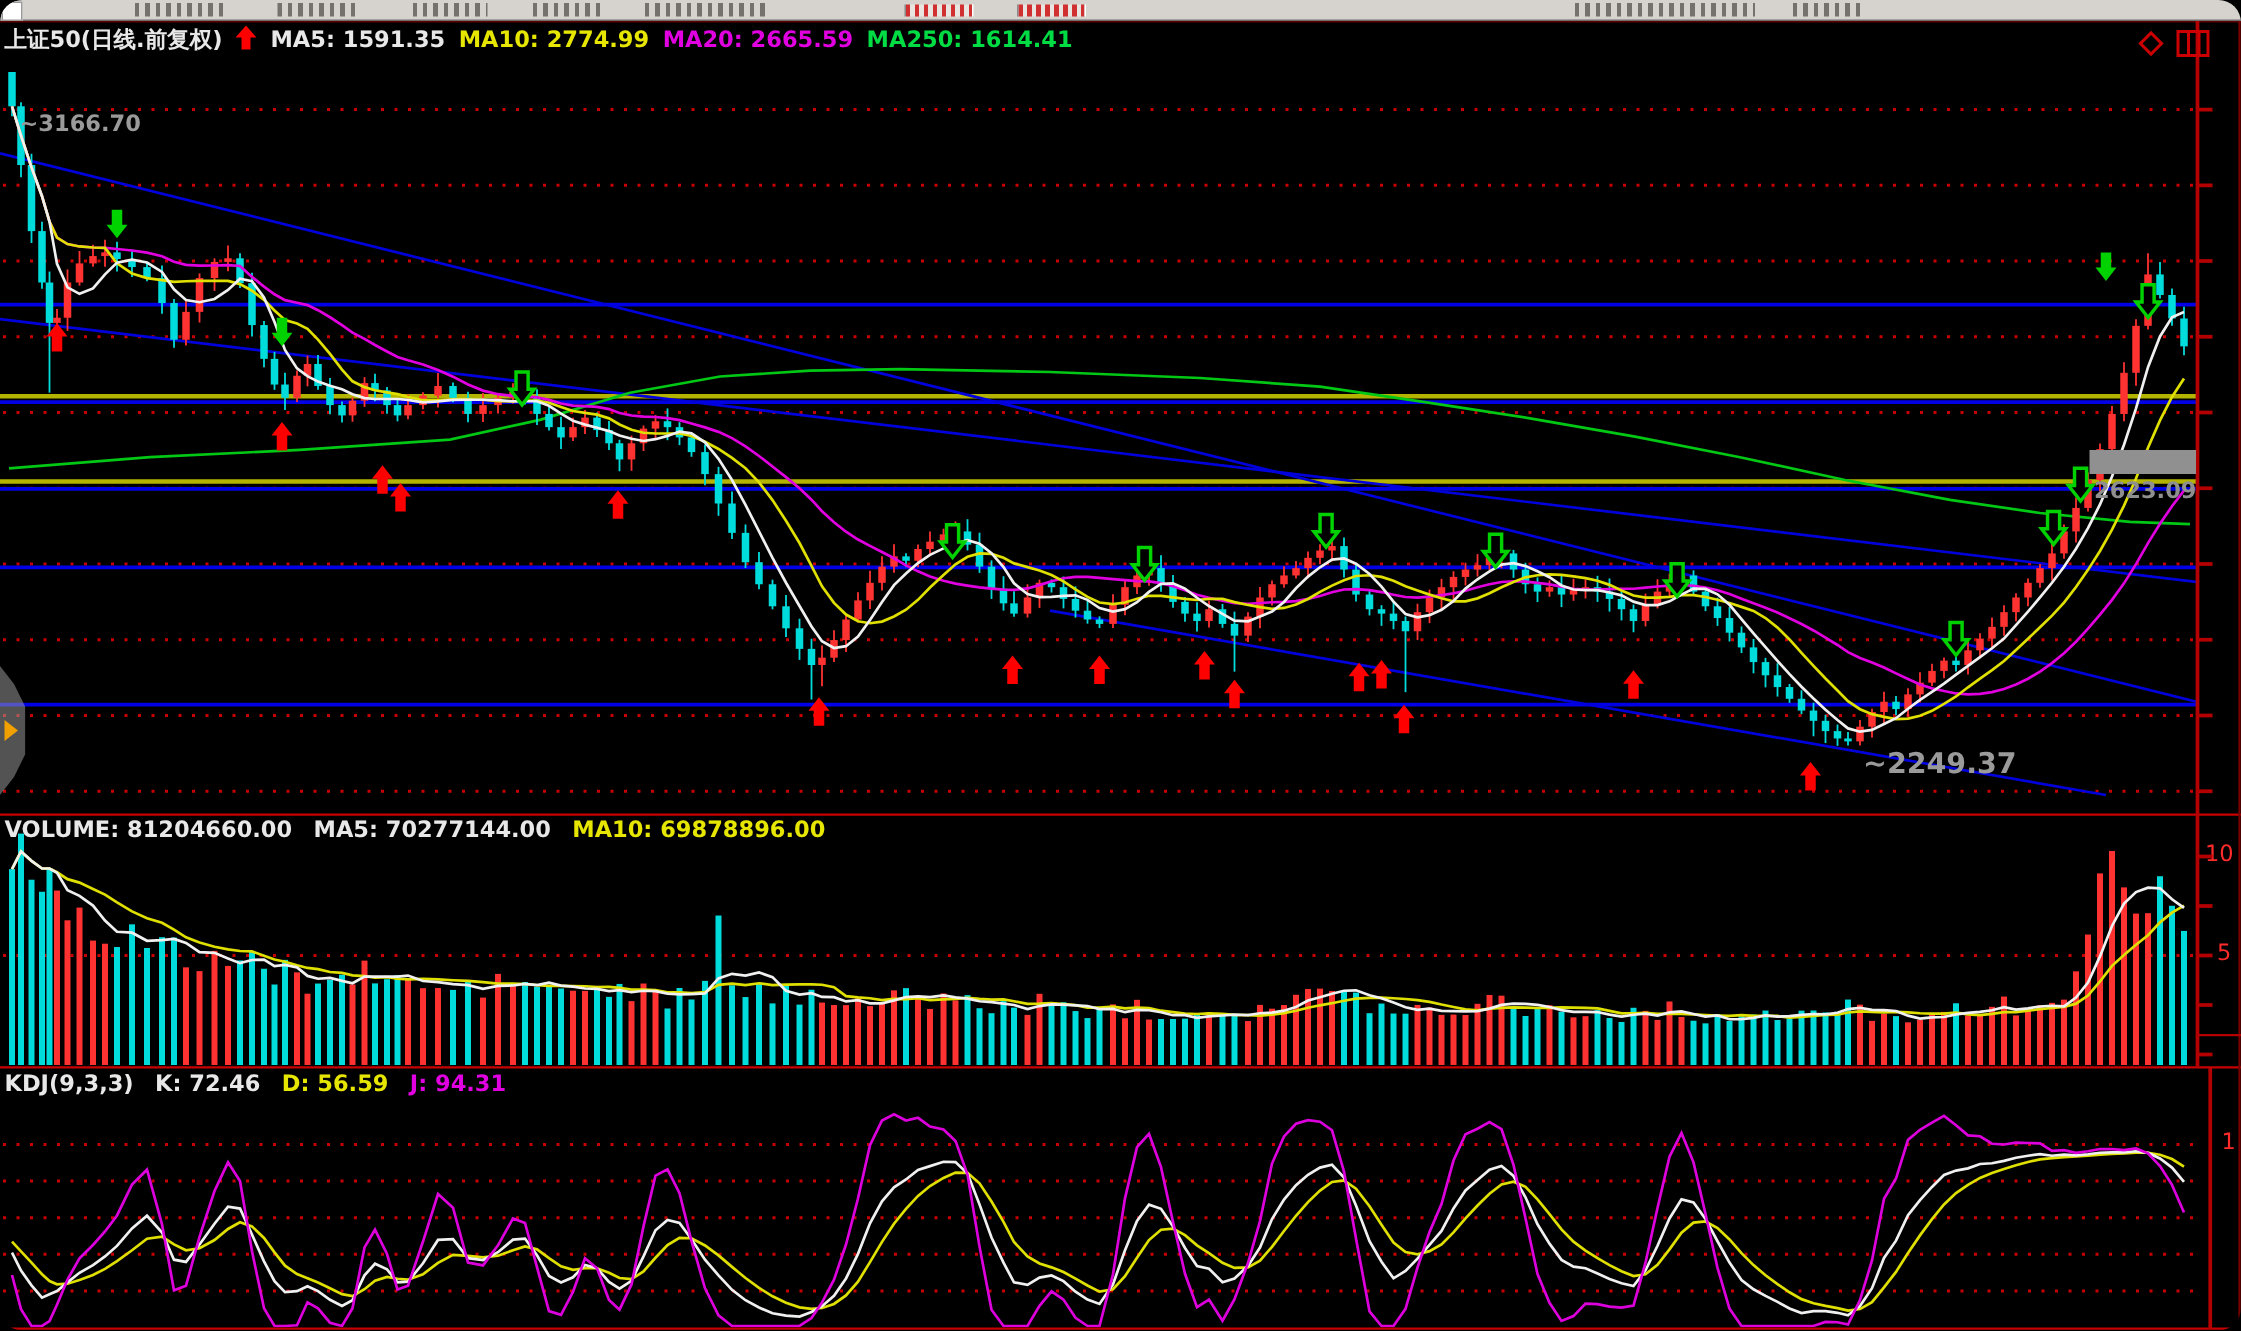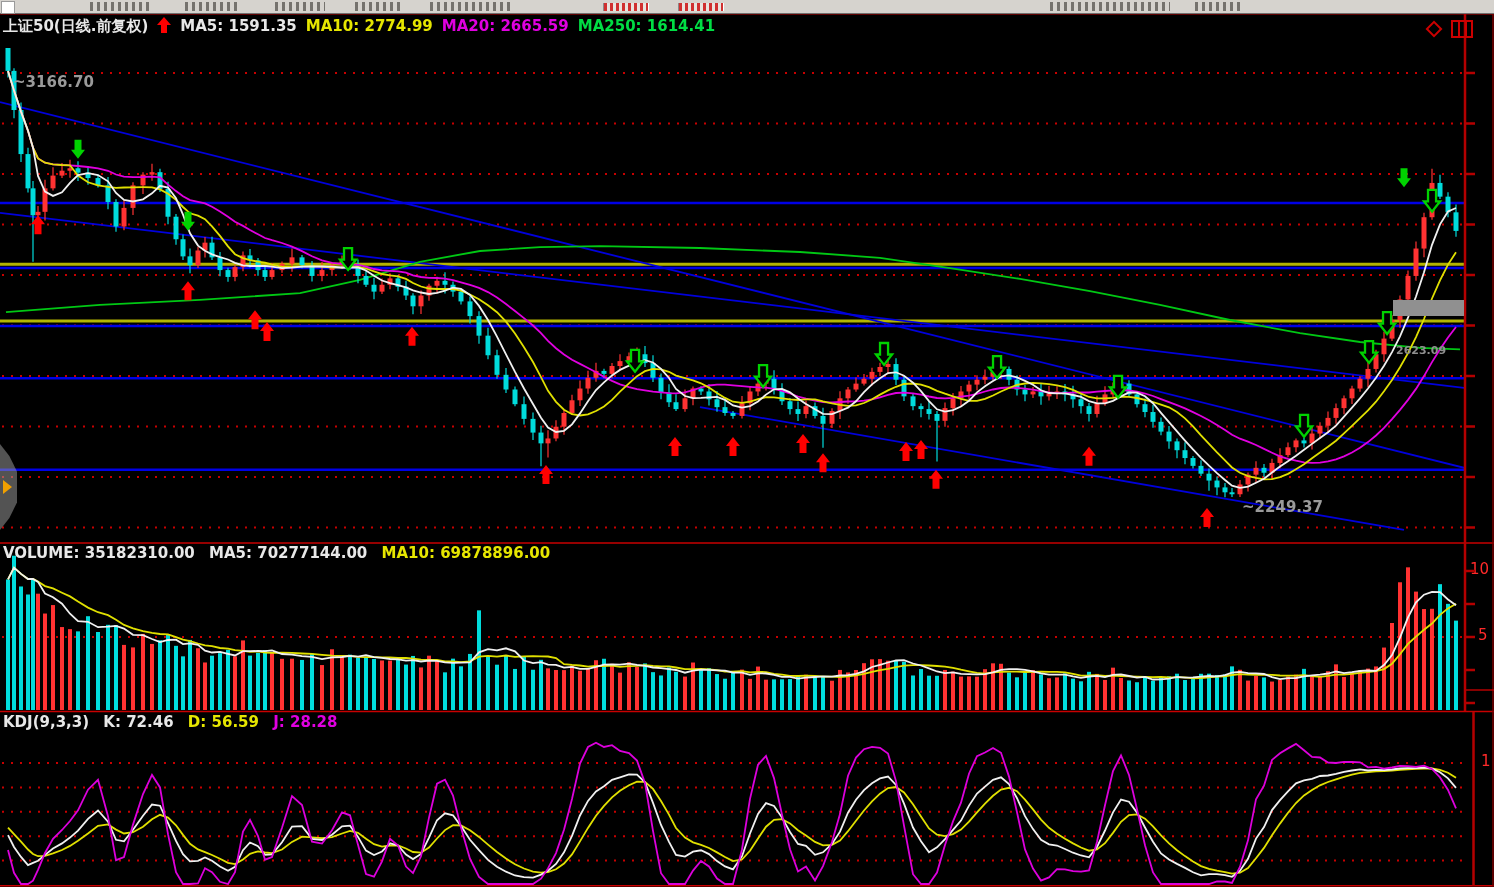--- a/index.html
+++ b/index.html
@@ -4,7 +4,7 @@
 <style>
   html,body{margin:0;padding:0;background:#000;}
   .screen{position:relative;width:1494px;height:887px;overflow:hidden;background:#000;
-          font-family:"DejaVu Sans","Liberation Sans",sans-serif;}
+          font-family:"DejaVu Sans","Liberation Sans",sans-serif;border-radius:15px;}
   .abs{position:absolute;}
   .hdr{font-size:15px;font-weight:bold;white-space:nowrap;line-height:16px;}
   .hdr span{margin-right:9px;}

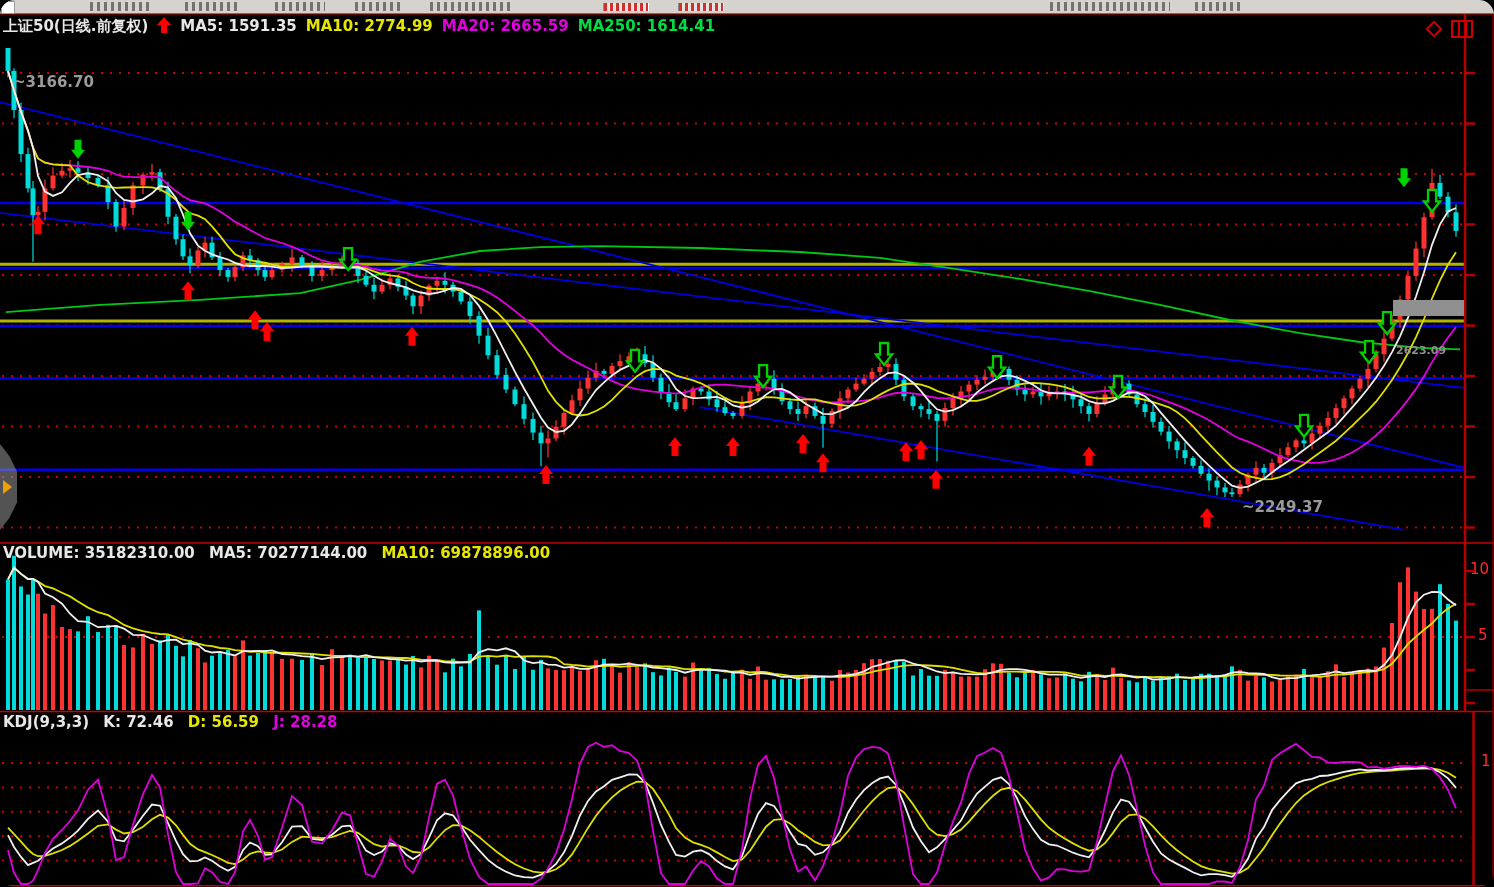--- a/index.html
+++ b/index.html
@@ -735,7 +735,7 @@
   <div class="abs c-gray" style="left:13px;top:41px;z-index:3;font-size:15px;font-weight:bold;margin-top:32px;">~3166.70</div>
   <div class="abs c-gray" style="left:1242px;top:498px;z-index:3;font-size:15px;font-weight:bold;">~2249.37</div>
   <div class="abs tag-box" style="left:1393px;top:300px;width:71px;height:16px;z-index:3;"></div>
-  <div class="abs" style="left:1396px;top:318px;z-index:3;font-size:11px;font-weight:bold;color:#8f8f8f;margin-top:26px;">2623.09</div>
+  <div class="abs" style="left:1396px;top:318px;z-index:3;font-size:15px;font-weight:bold;color:#8f8f8f;">2623.09</div>
 
   <div class="abs hdr" style="left:3px;top:545px;z-index:3;">
     <span class="c-white">VOLUME: 35182310.00</span>

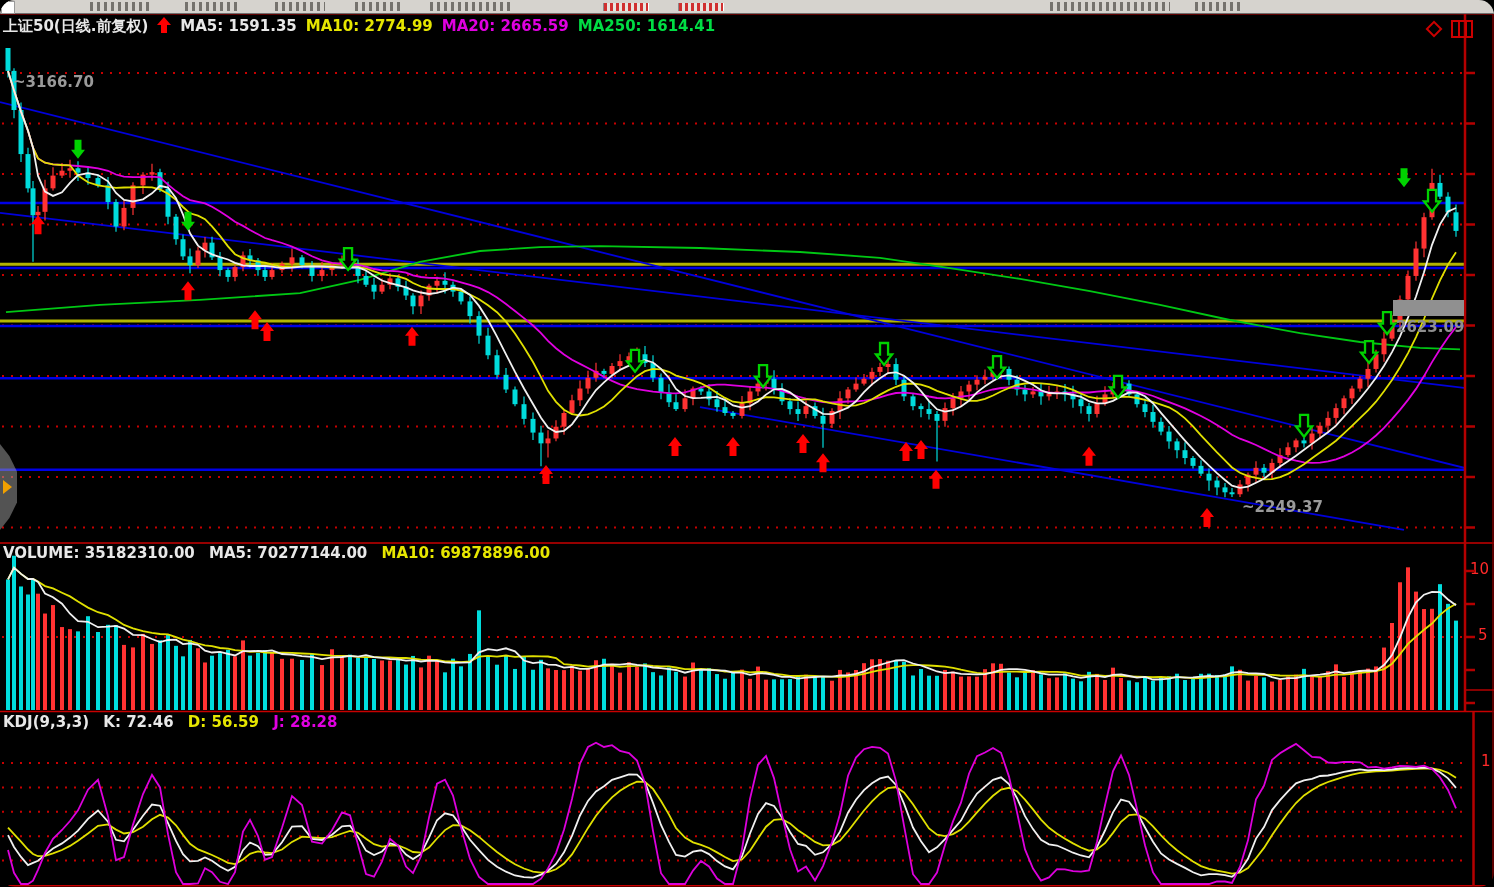--- a/index.html
+++ b/index.html
@@ -733,7 +733,7 @@
   </div>
 
   <div class="abs c-gray" style="left:13px;top:41px;z-index:3;font-size:15px;font-weight:bold;margin-top:32px;">~3166.70</div>
-  <div class="abs c-gray" style="left:1242px;top:498px;z-index:3;font-size:15px;font-weight:bold;">~2249.37</div>
+  <div class="abs c-gray" style="left:1242px;top:498px;z-index:3;font-size:19px;font-weight:bold;">~2249.37</div>
   <div class="abs tag-box" style="left:1393px;top:300px;width:71px;height:16px;z-index:3;"></div>
   <div class="abs" style="left:1396px;top:318px;z-index:3;font-size:15px;font-weight:bold;color:#8f8f8f;">2623.09</div>
 

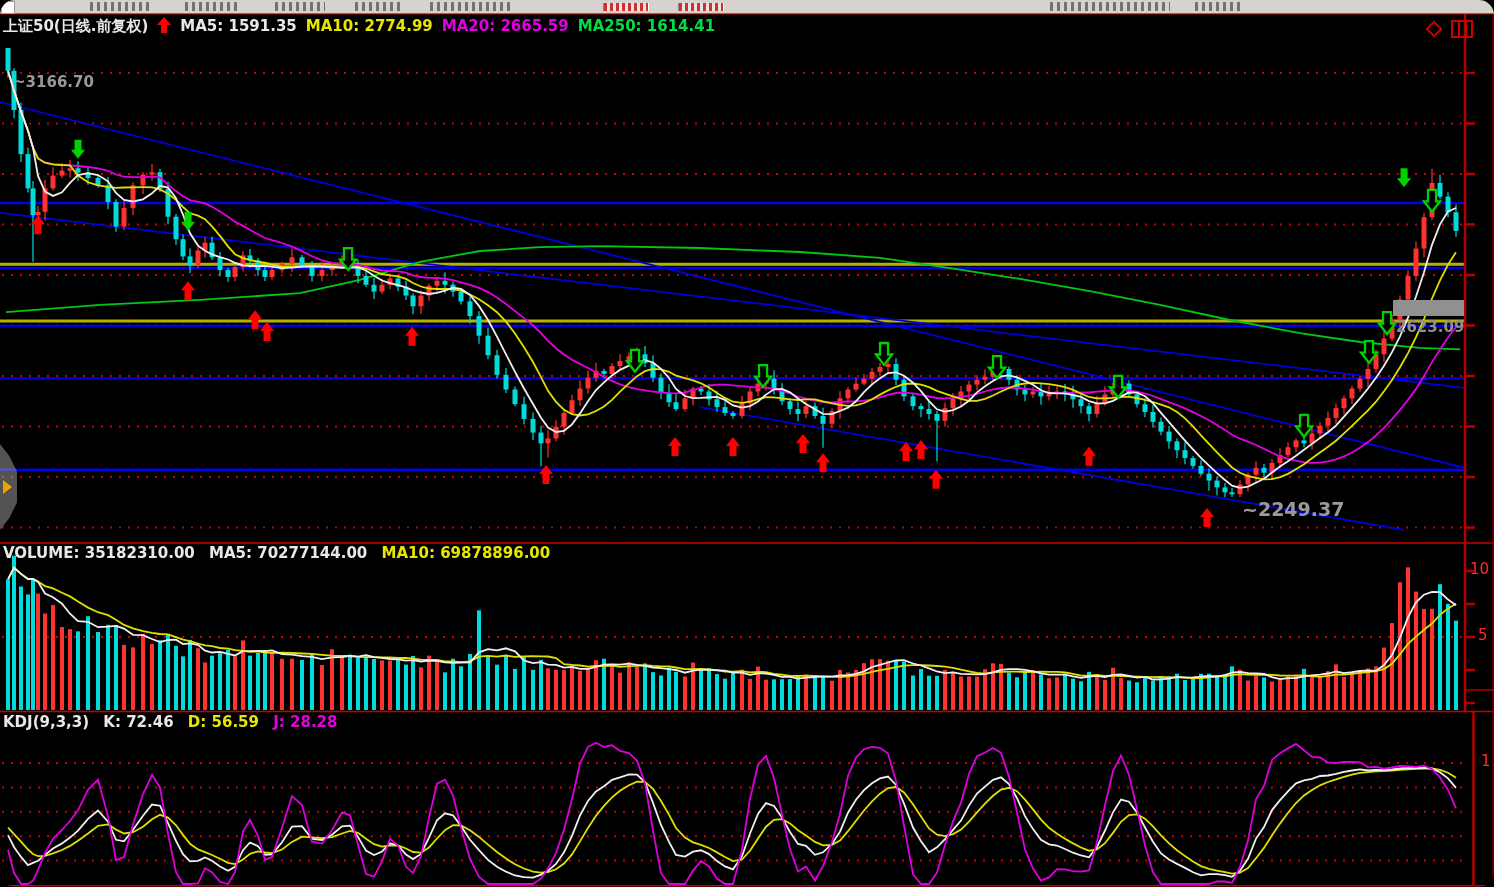--- a/index.html
+++ b/index.html
@@ -738,7 +738,7 @@
   <div class="abs" style="left:1396px;top:318px;z-index:3;font-size:15px;font-weight:bold;color:#8f8f8f;">2623.09</div>
 
   <div class="abs hdr" style="left:3px;top:545px;z-index:3;">
-    <span class="c-white">VOLUME: 35182310.00</span>
+    <span class="c-white">VOLUME: 81204660.00</span>
     <span class="c-white">MA5: 70277144.00</span>
     <span class="c-yellow">MA10: 69878896.00</span>
   </div>

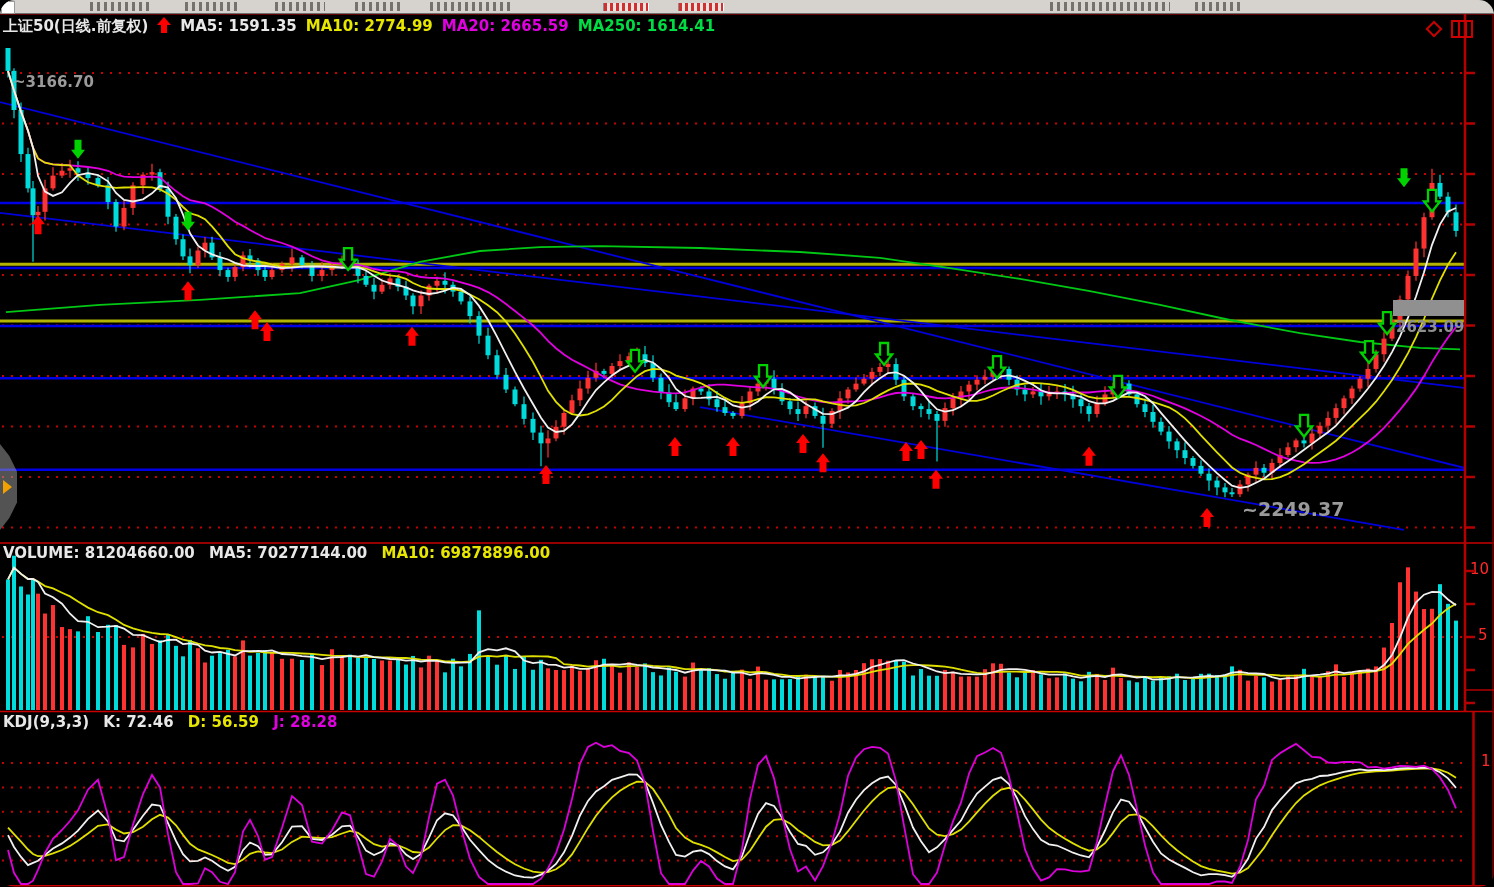--- a/index.html
+++ b/index.html
@@ -751,7 +751,7 @@
     <span class="c-white">KDJ(9,3,3)</span>
     <span class="c-white">K: 72.46</span>
     <span class="c-yellow">D: 56.59</span>
-    <span class="c-magenta">J: 28.28</span>
+    <span class="c-magenta">J: 94.31</span>
   </div>
   <div class="axis-label" style="left:1481px;top:754px;">1</div>
 

